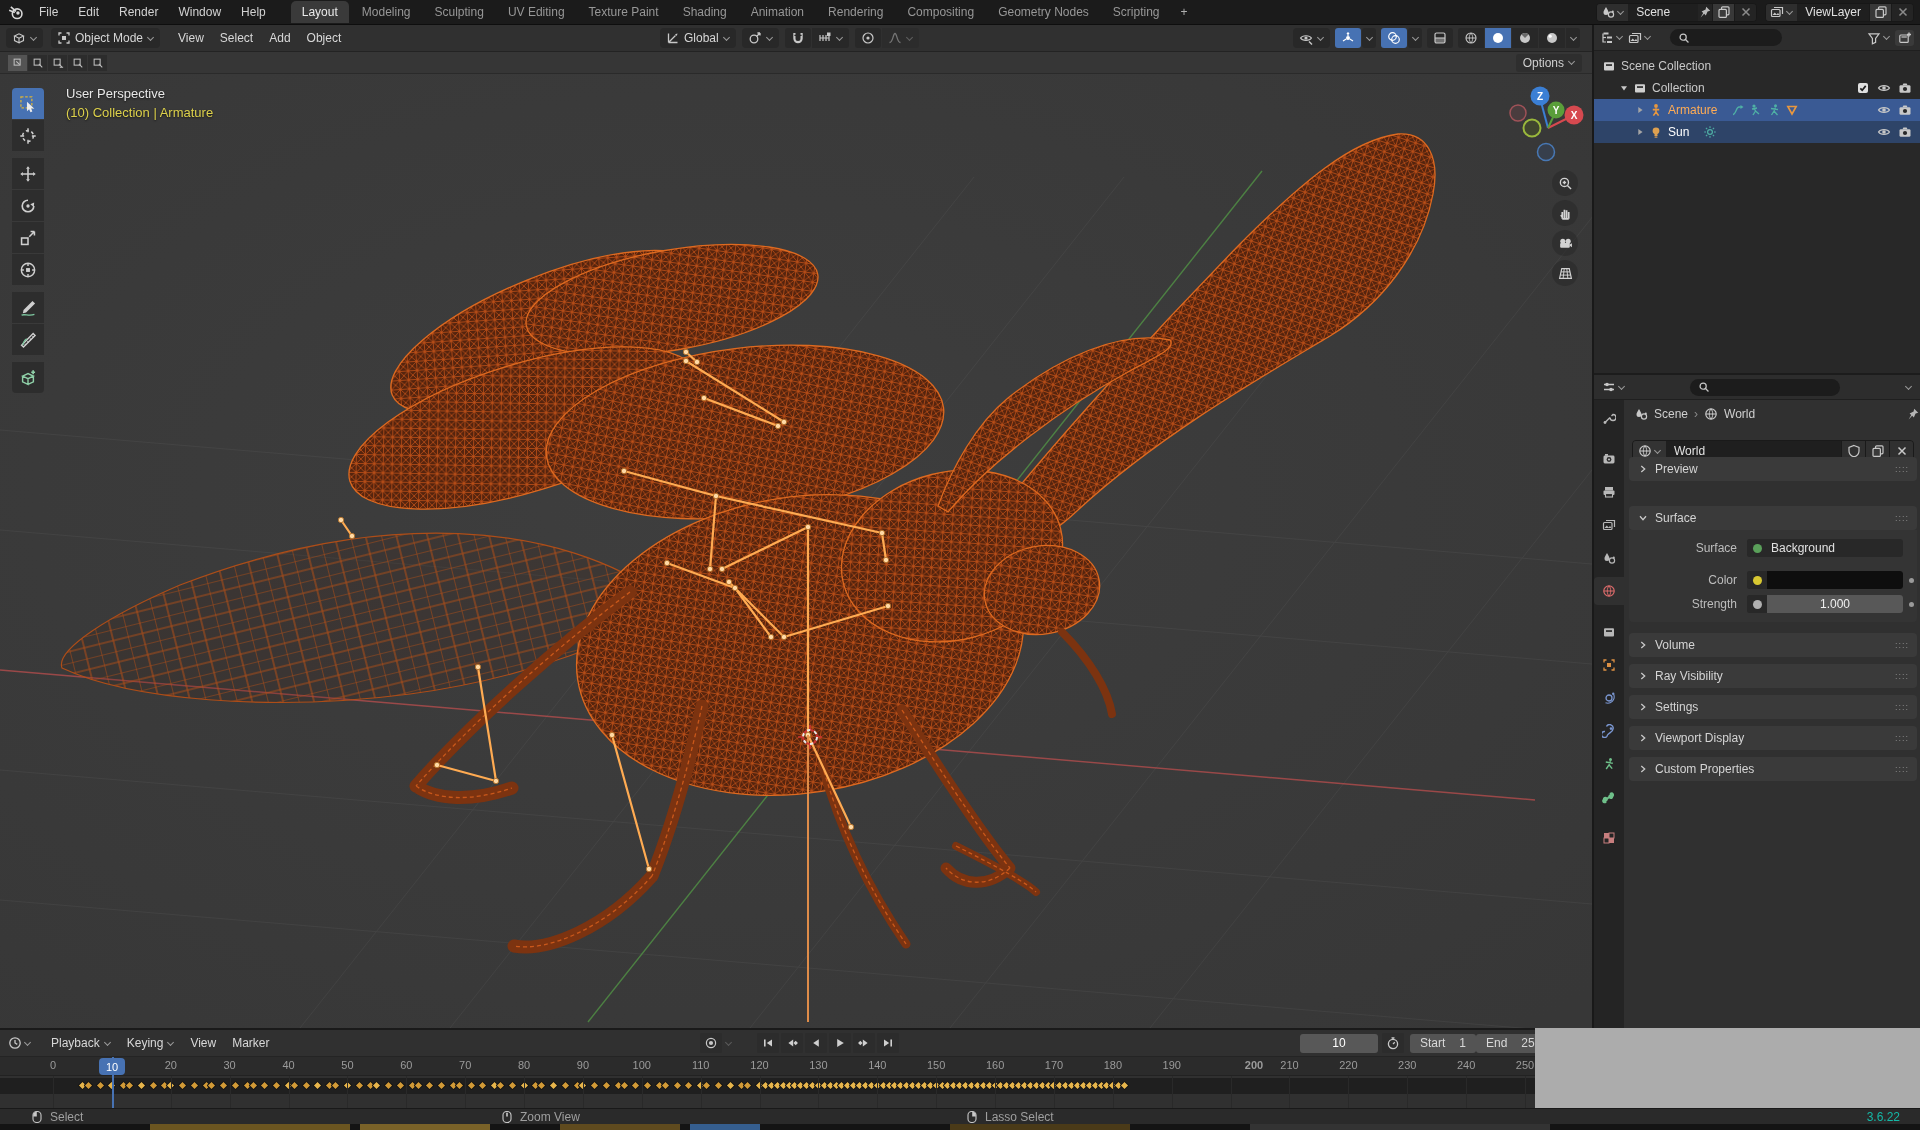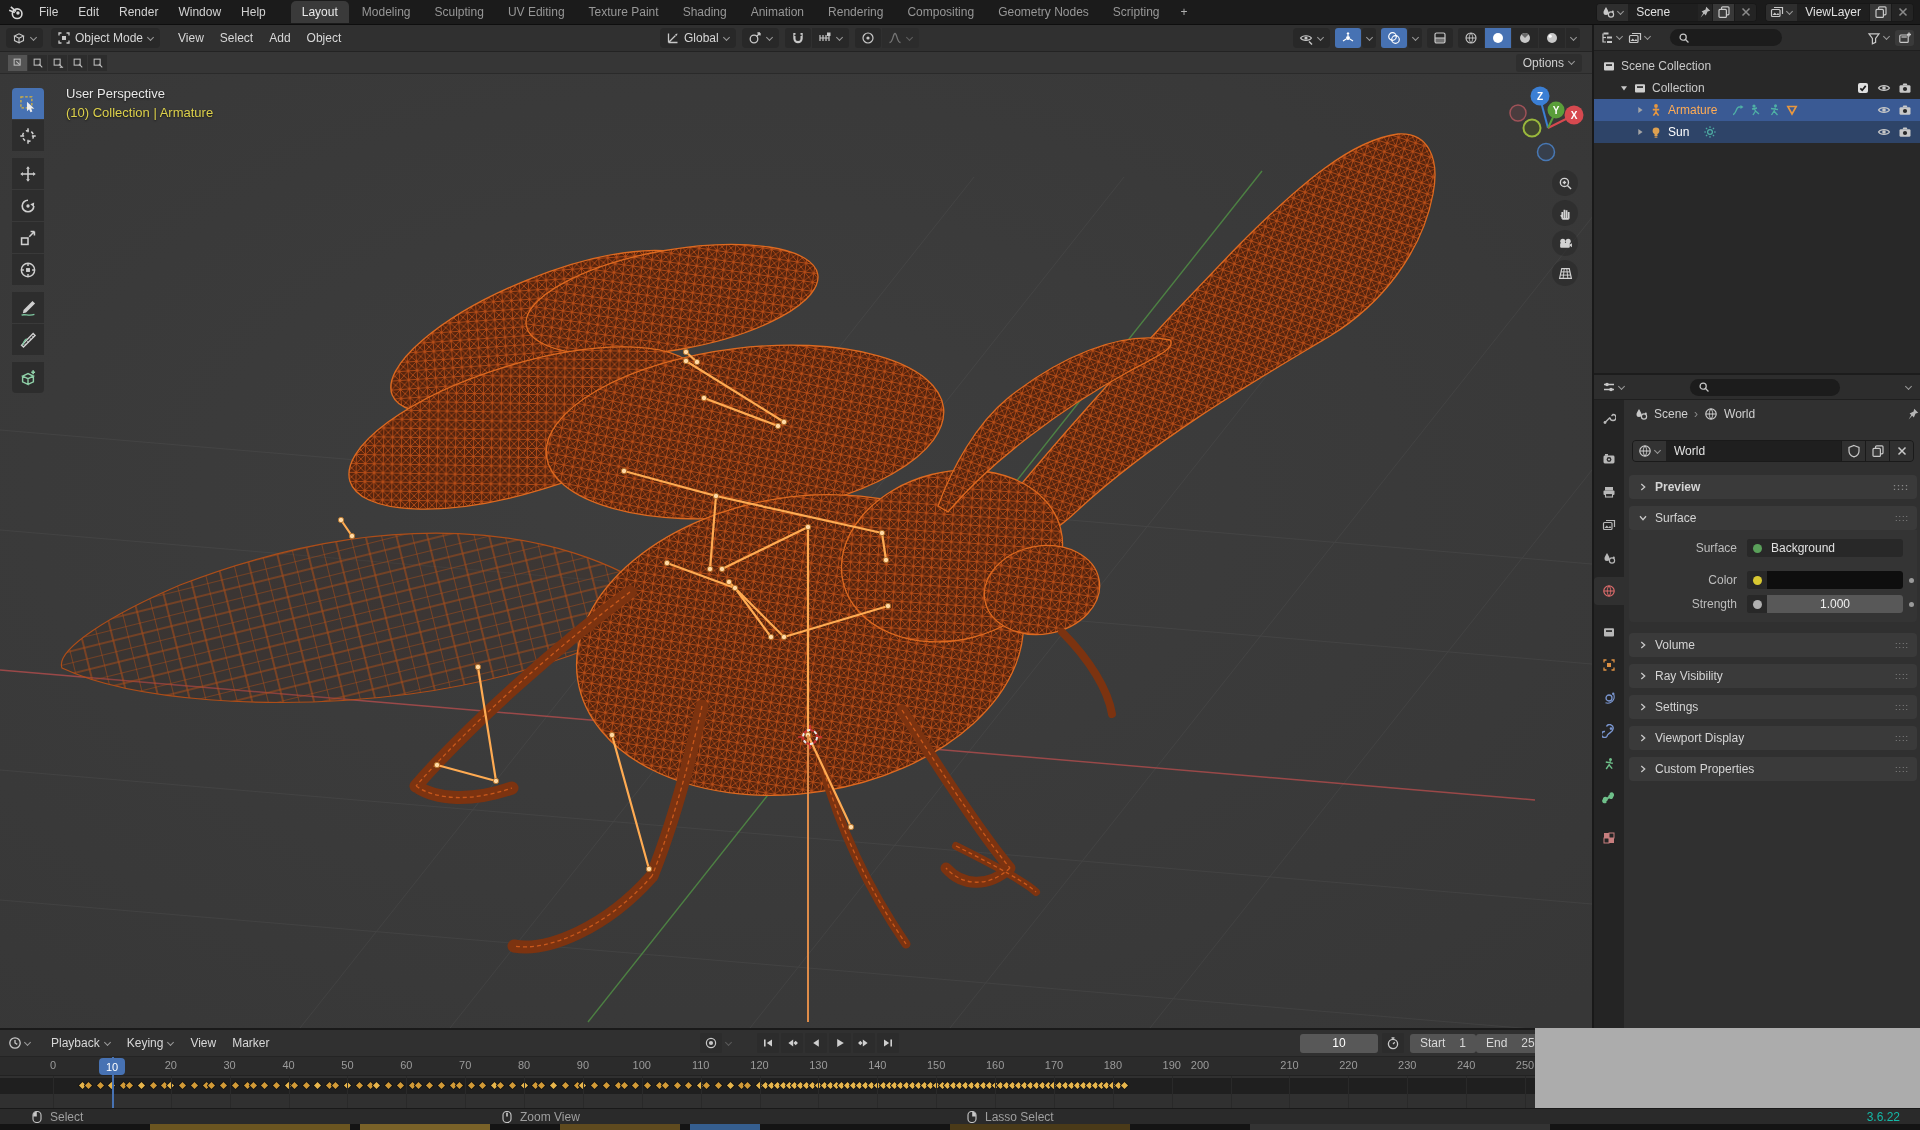--- a/index.html
+++ b/index.html
@@ -1077,7 +1077,7 @@
           </span>
       </div>
       <div id="pp-panels">
-          <div class="panel-hdr" style="top: 75px; font-weight: bold;">
+          <div class="panel-hdr" style="top: 57px;">
             <span class="i i12">
               <svg viewBox="0 0 14 14">
                 <path d="M5 3.5 9 7 5 10.5" stroke="#c9c9c9" fill="none" stroke-width="1.5"></path>

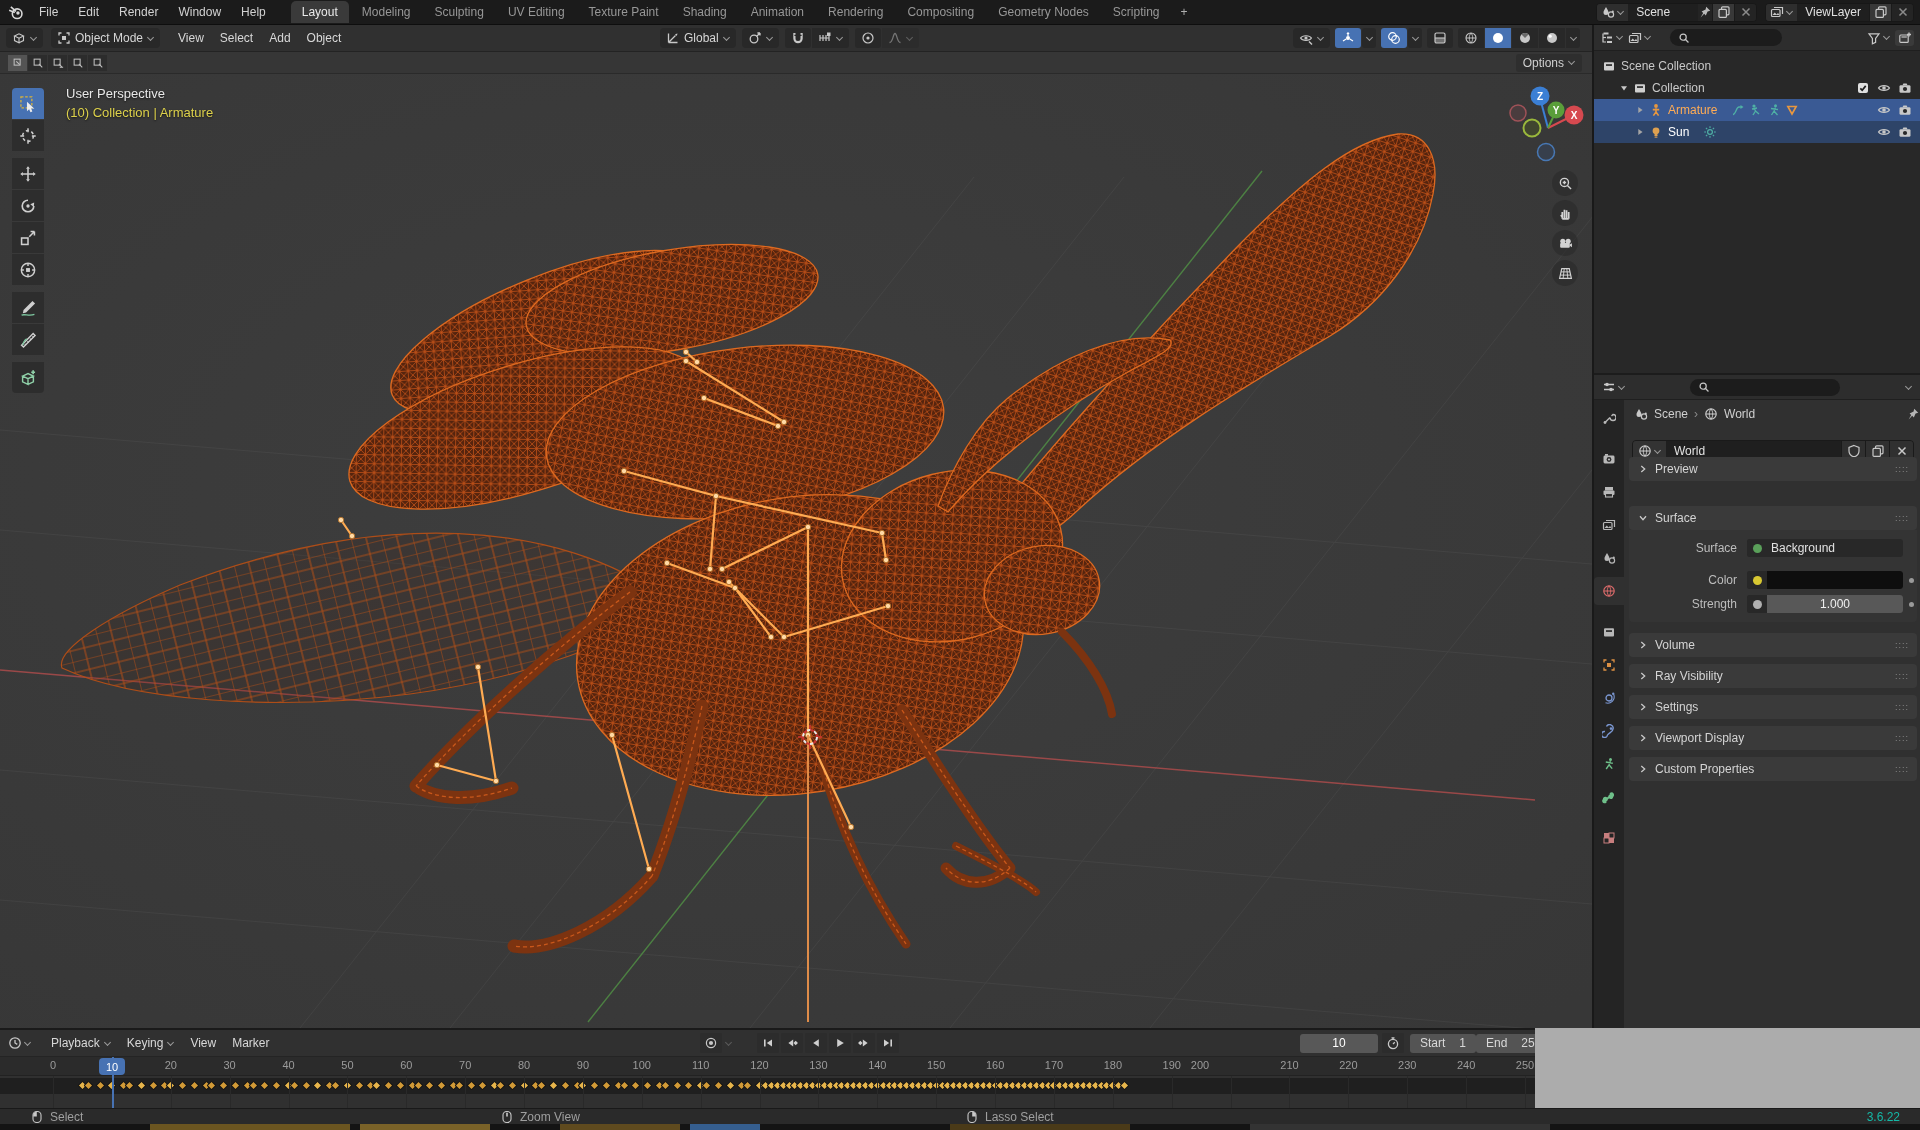--- a/index.html
+++ b/index.html
@@ -1278,7 +1278,7 @@
         <div class="tick-label" style="left: 1033.96px;">170</div>
         <div class="tick-label" style="left: 1092.84px;">180</div>
         <div class="tick-label" style="left: 1151.72px;">190</div>
-        <div class="tick-label" style="left: 1180px;">200</div>
+        <div class="tick-label" style="left: 1234px; font-weight: bold;">200</div>
         <div class="tick-label" style="left: 1269.48px;">210</div>
         <div class="tick-label" style="left: 1328.36px;">220</div>
         <div class="tick-label" style="left: 1387.24px;">230</div>

